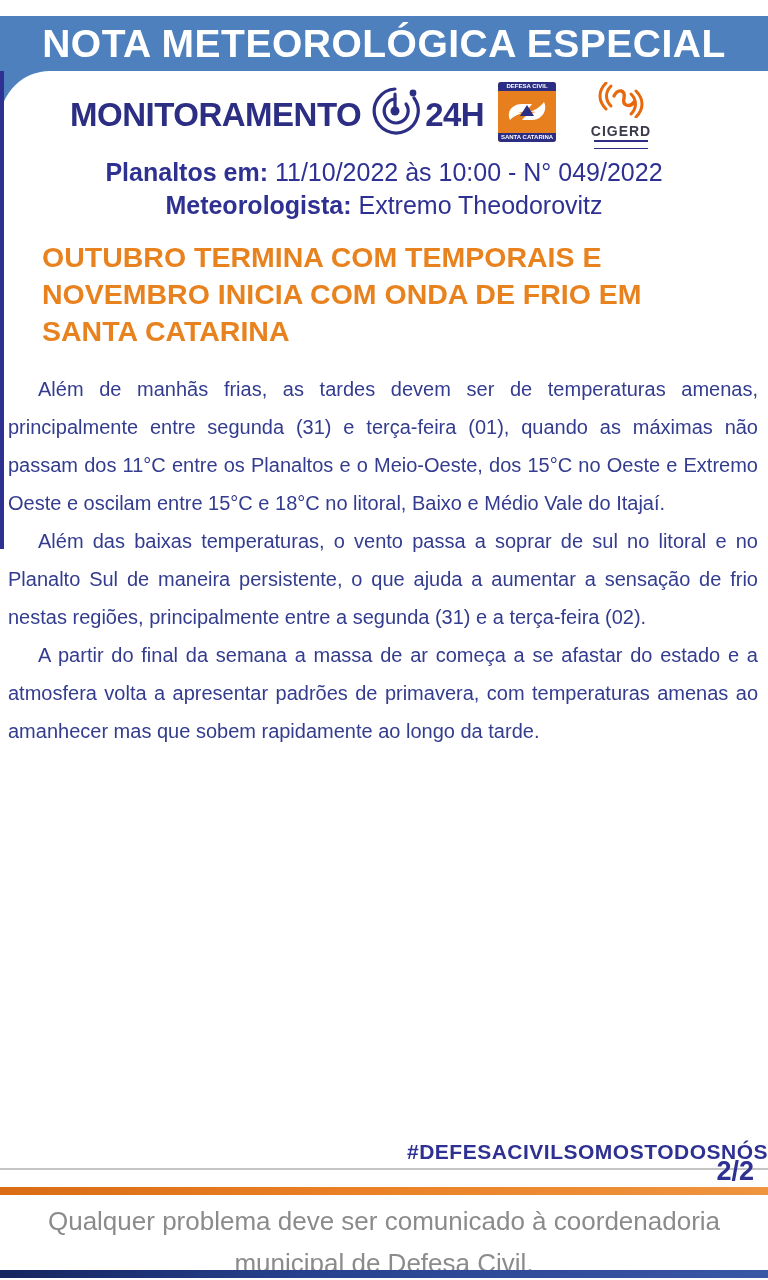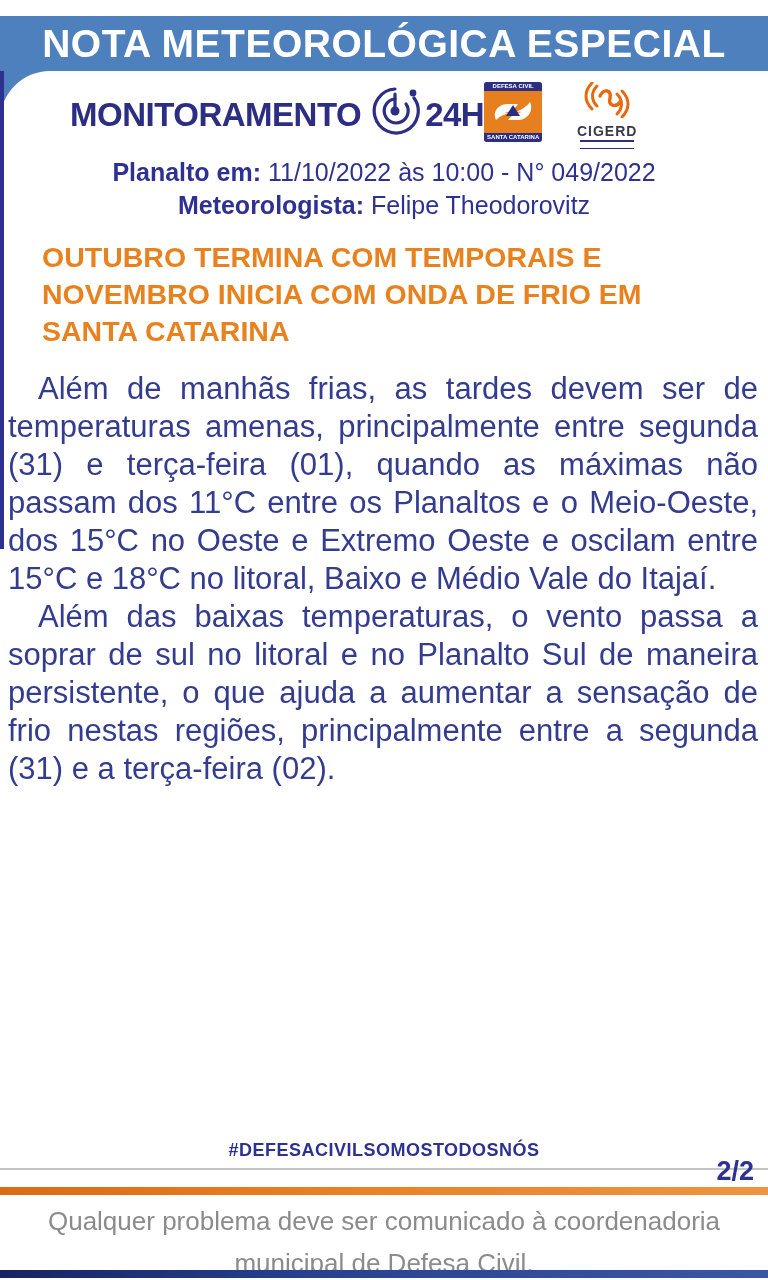--- a/index.html
+++ b/index.html
@@ -20,7 +20,7 @@
 
   
   .header-row{
-    position:relative;display:flex;align-items:center;
+    position:relative;display:flex;align-items:center;justify-content:space-between;
     padding:10px 115px 0 70px;height:68px;
   }
   .monitor-group{display:flex;align-items:center;color:#2B2E83;font-weight:bold;font-size:33px;letter-spacing:-0.5px;white-space:nowrap;}

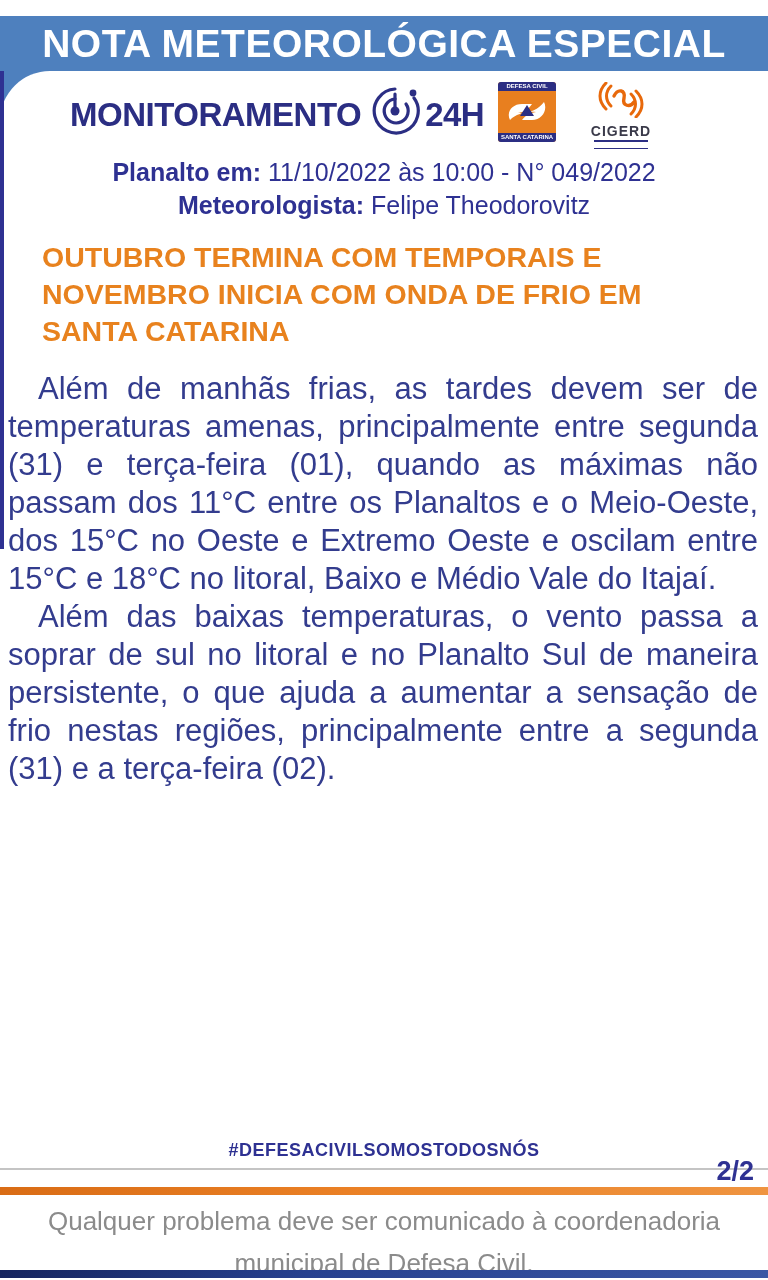--- a/index.html
+++ b/index.html
@@ -128,7 +128,7 @@
 
     <div class="meta">
       <div>
-        <b>Planalto em:</b><span> 11/10/2022 às 10:00 - N° 049/2022</span>
+        <b>Planaltos em:</b><span> 11/10/2022 às 10:00 - N° 049/2022</span>
       </div>
       <div>
         <b>Meteorologista:</b><span> Felipe Theodorovitz</span>

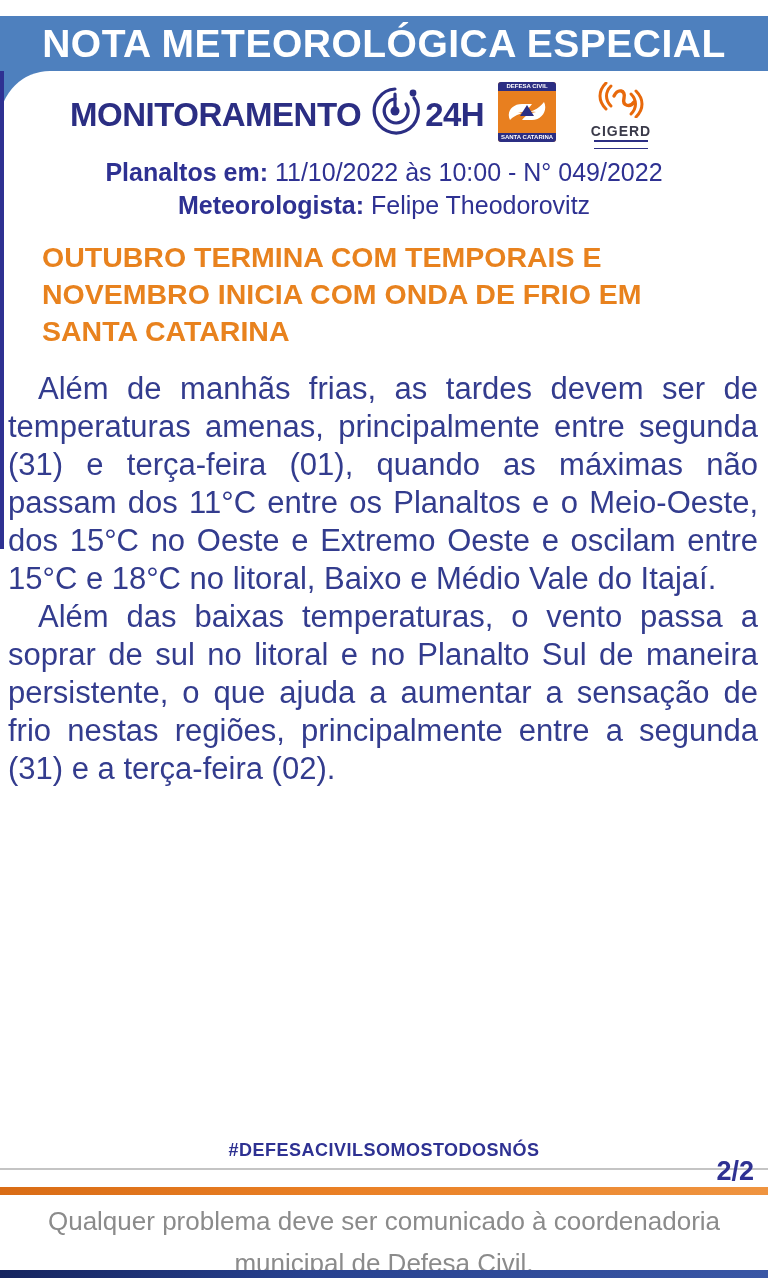--- a/index.html
+++ b/index.html
@@ -131,7 +131,7 @@
         <b>Planaltos em:</b><span> 11/10/2022 às 10:00 - N° 049/2022</span>
       </div>
       <div>
-        <b>Meteorologista:</b><span> Felipe Theodorovitz</span>
+        <b>Meteorologista:</b><span> Extremo Theodorovitz</span>
       </div>
     </div>
 

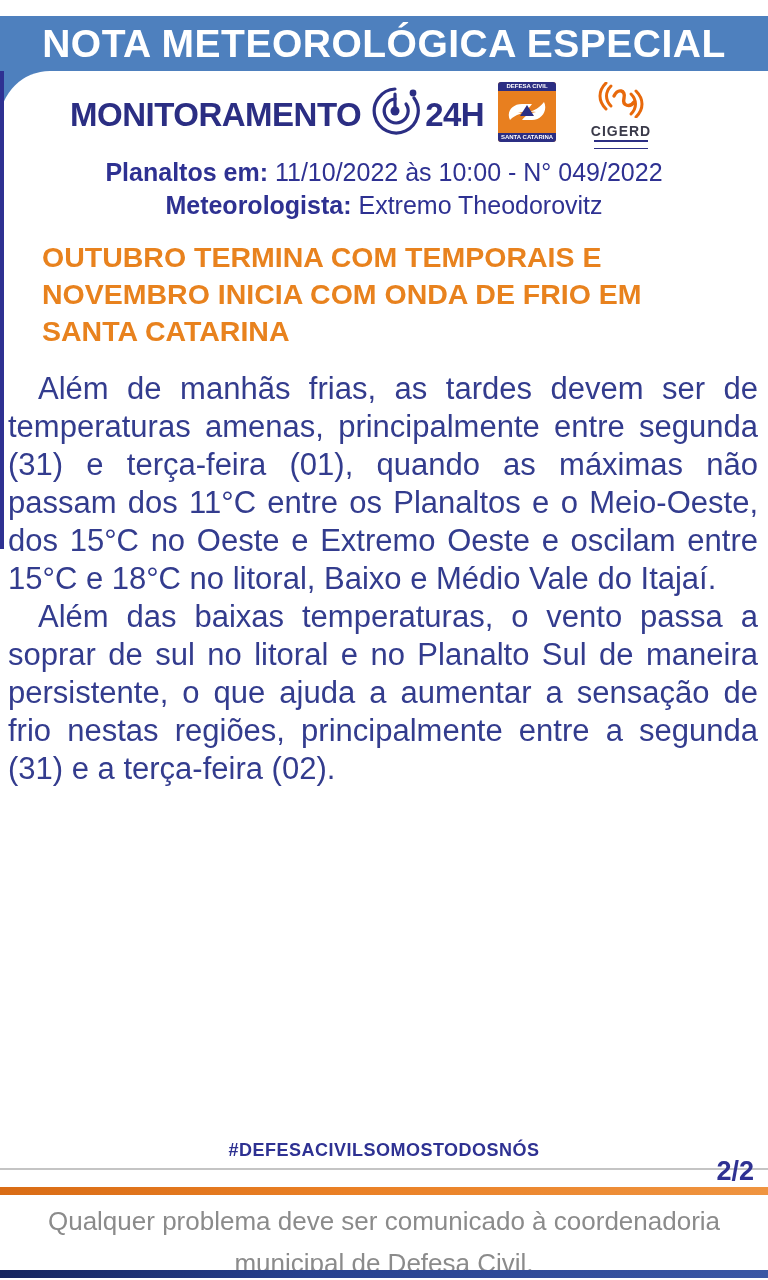--- a/index.html
+++ b/index.html
@@ -47,7 +47,7 @@
 
   
   .body{
-    margin:20px 10px 0 8px;color:#333C8E;font-size:31px;line-height:38px;
+    margin:20px 10px 0 8px;color:#333C8E;font-size:20px;line-height:38px;
     text-align:justify;
   }
   .body p{margin:0;text-indent:30px;}

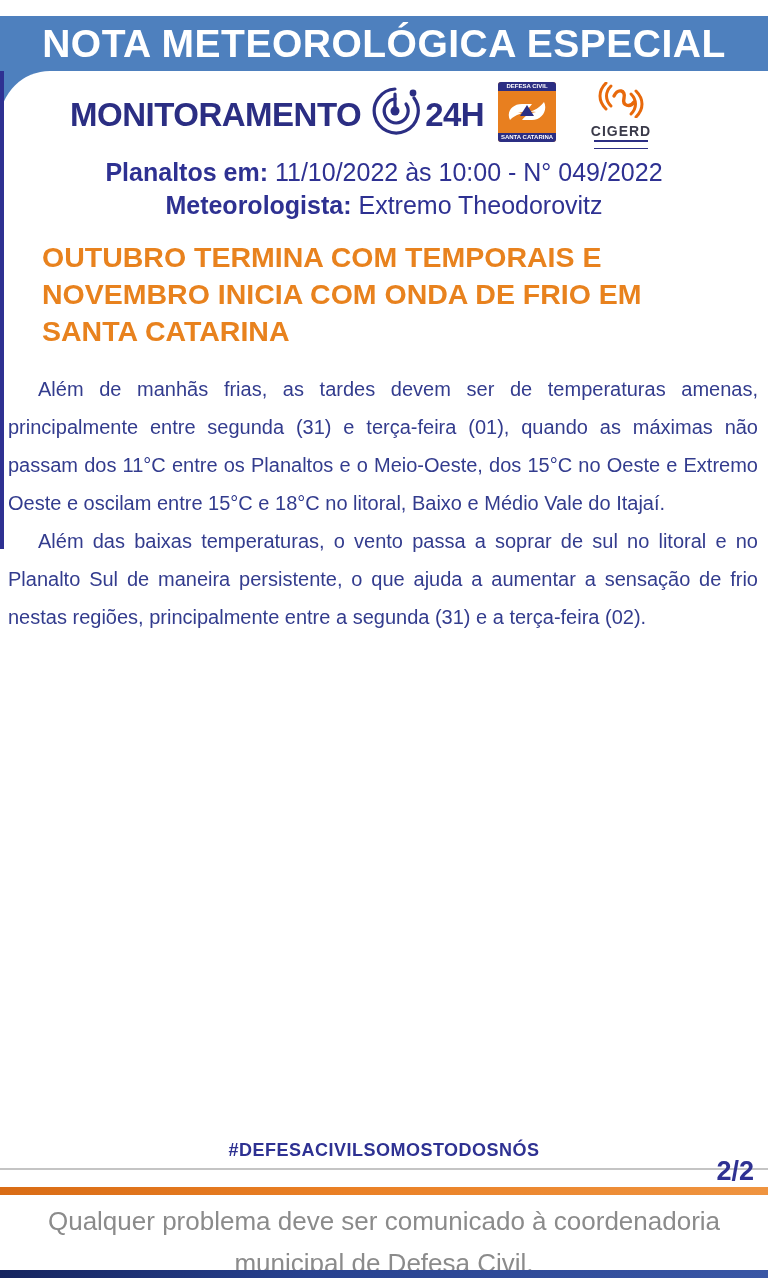--- a/index.html
+++ b/index.html
@@ -140,6 +140,7 @@
     <div class="body">
       <p>Além de manhãs frias, as tardes devem ser de temperaturas amenas, principalmente entre segunda (31) e terça-feira (01), quando as máximas não passam dos 11°C entre os Planaltos e o Meio-Oeste, dos 15°C no Oeste e Extremo Oeste e oscilam entre 15°C e 18°C no litoral, Baixo e Médio Vale do Itajaí.</p>
       <p>Além das baixas temperaturas, o vento passa a soprar de sul no litoral e no Planalto Sul de maneira persistente, o que ajuda a aumentar a sensação de frio nestas regiões, principalmente entre a segunda (31) e a terça-feira (02).</p>
+      <p>A partir do final da semana a massa de ar começa a se afastar do estado e a atmosfera volta a apresentar padrões de primavera, com temperaturas amenas ao amanhecer mas que sobem rapidamente ao longo da tarde.</p>
     </div>
   </div>
 

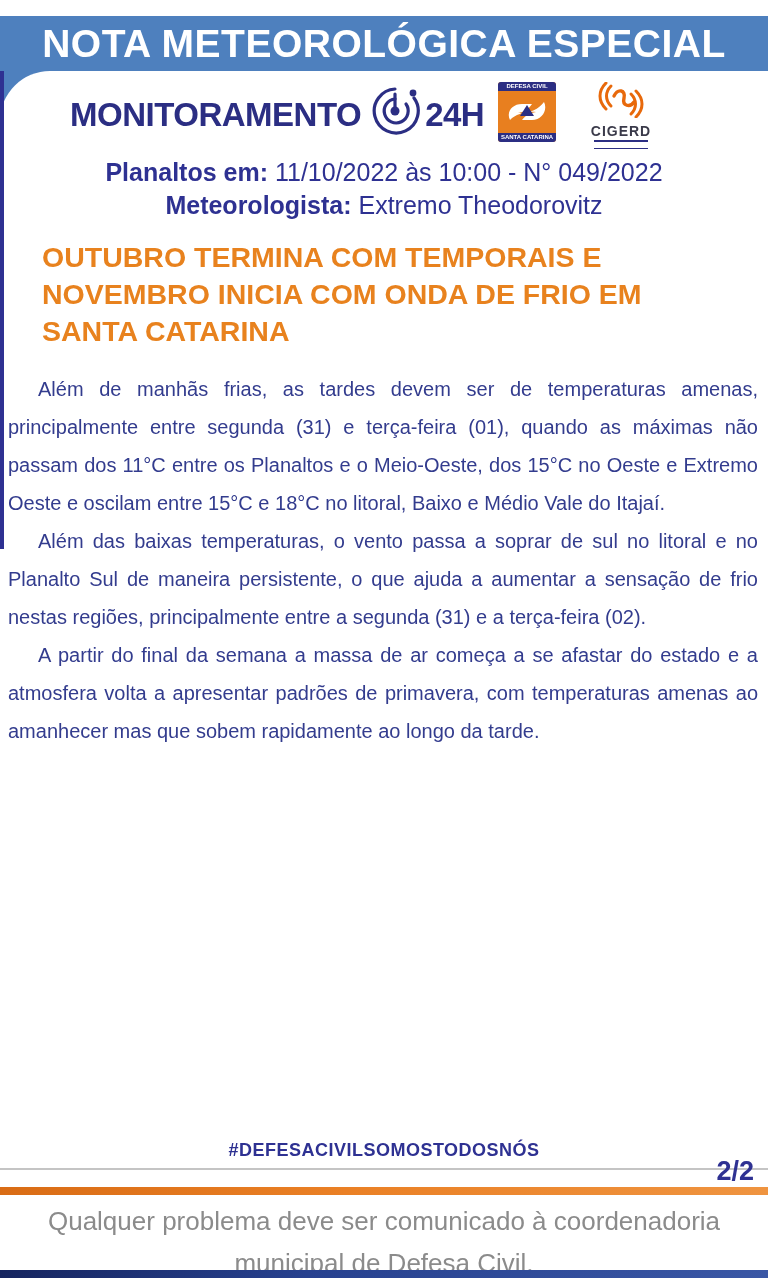--- a/index.html
+++ b/index.html
@@ -55,8 +55,8 @@
 
   
   .hashtag{
-    position:absolute;left:0;top:1124px;width:768px;text-align:center;
-    color:#2E3192;font-weight:bold;font-size:18px;letter-spacing:.5px;z-index:2;
+    position:absolute;left:0;top:1124px;width:768px;text-align:right;
+    color:#2E3192;font-weight:bold;font-size:21px;letter-spacing:.5px;z-index:2;
   }
   .thin-line{position:absolute;left:0;top:1152px;width:768px;height:2px;background:#c4c4c4;z-index:1;}
   .page-number{

